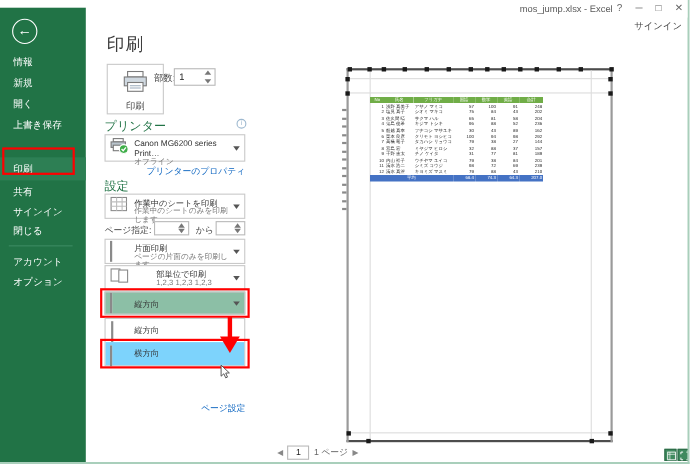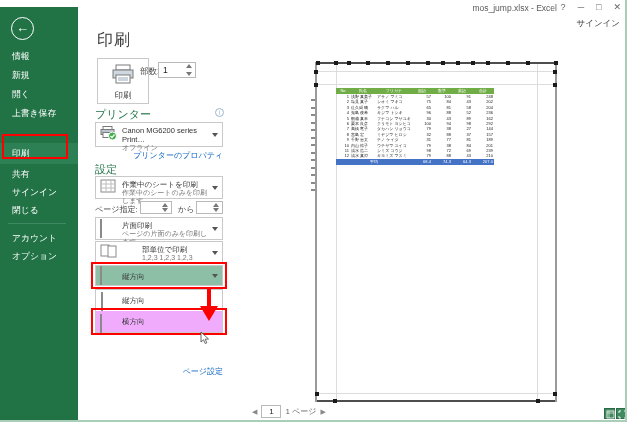--- a/index.html
+++ b/index.html
@@ -46,7 +46,7 @@
   .dd-open { position:absolute; left:95px; top:289px; width:128px; border:1px solid #c9c9c9; background:#fff; }
   .opt { position:relative; height:21px; }
   .opt .olbl { position:absolute; left:26px; top:6px; font-size:7.5px; color:#333; }
-  .opt.hl { background:#f0abfc; }
+  .opt.hl { background:#7dd3fc; }
   .orient-sel { background:#8cbfa6 !important; }
   
   .pagev { width:12px; height:15px; background:#fff; border:1px solid #8a8a8a; position:relative; }

